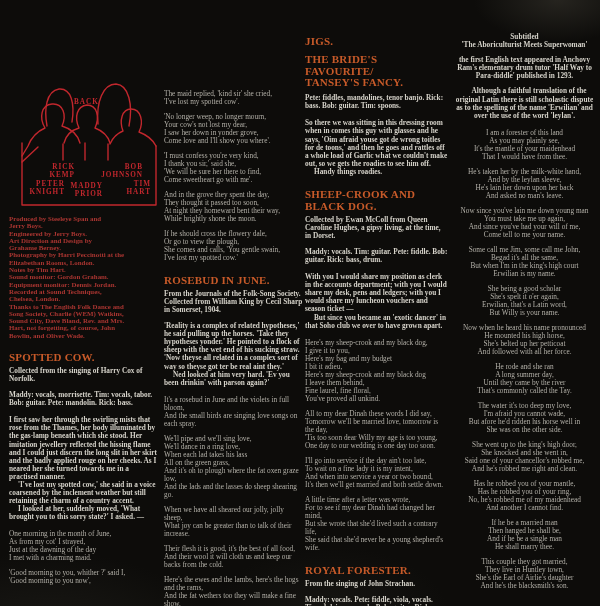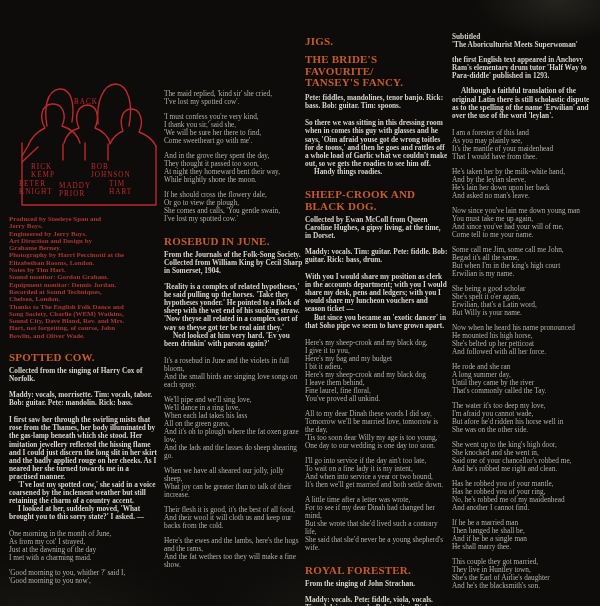--- a/index.html
+++ b/index.html
@@ -14,7 +14,7 @@
   #col1{left:9px;width:149px;}
   #col2{left:164px;width:140px;top:90px;}
   #col3{left:305px;width:143px;top:36px;}
-  #col4{left:452px;width:145px;top:33px;}
+  #col4{left:452px;width:145px;top:33px;text-align:center;}
 
   .figure{position:relative;width:140px;height:128px;margin:80px 0 0 10px;}
   .fig-label{position:absolute;color:#c1272d;font-weight:normal;font-size:7.2px;

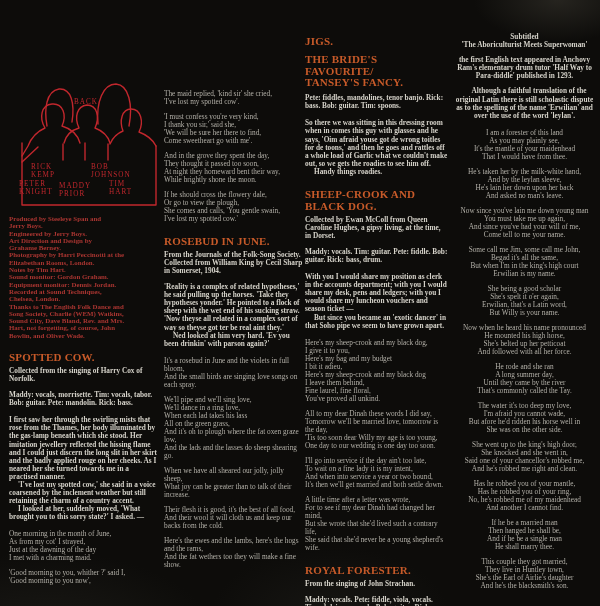--- a/index.html
+++ b/index.html
@@ -17,8 +17,8 @@
   #col4{left:452px;width:145px;top:33px;text-align:center;}
 
   .figure{position:relative;width:140px;height:128px;margin:80px 0 0 10px;}
-  .fig-label{position:absolute;color:#c1272d;font-weight:normal;font-size:7.2px;
-    line-height:7.8px;letter-spacing:1px;white-space:pre-line;text-align:left;}
+  .fig-label{position:absolute;color:#c1272d;font-weight:bold;font-size:7.2px;
+    line-height:7.8px;letter-spacing:1px;white-space:pre-line;text-align:right;}
   .credits{color:#a93531;font-weight:bold;font-size:6.9px;line-height:7.3px;
     white-space:pre-line;margin:7px 0 0 0;}
   .title{color:#c75a29;font-weight:bold;font-size:11px;line-height:11.8px;

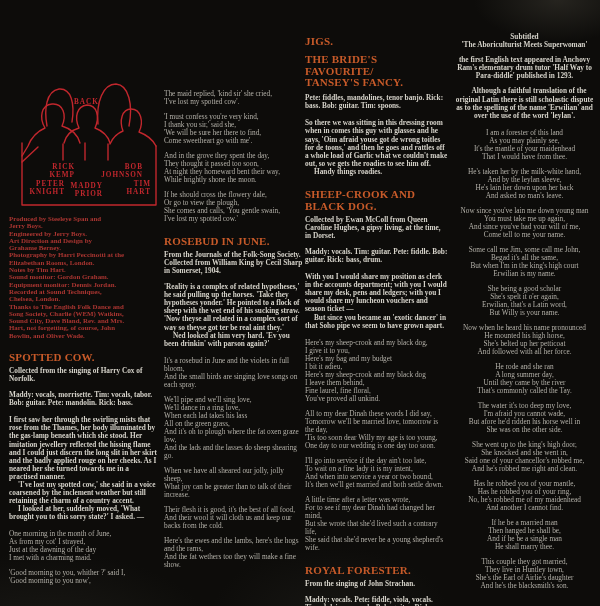--- a/index.html
+++ b/index.html
@@ -103,6 +103,10 @@
   <div class="col" id="col2">
     <p class="verse">The maid replied, 'kind sir' she cried,
 'I've lost my spotted cow'.</p>
+    <p class="verse">'No longer weep, no longer mourn,
+Your cow's not lost my dear,
+I saw her down in yonder grove,
+Come love and I'll show you where'.</p>
     <p class="verse">'I must confess you're very kind,
 I thank you sir,' said she,
 'We will be sure her there to find,

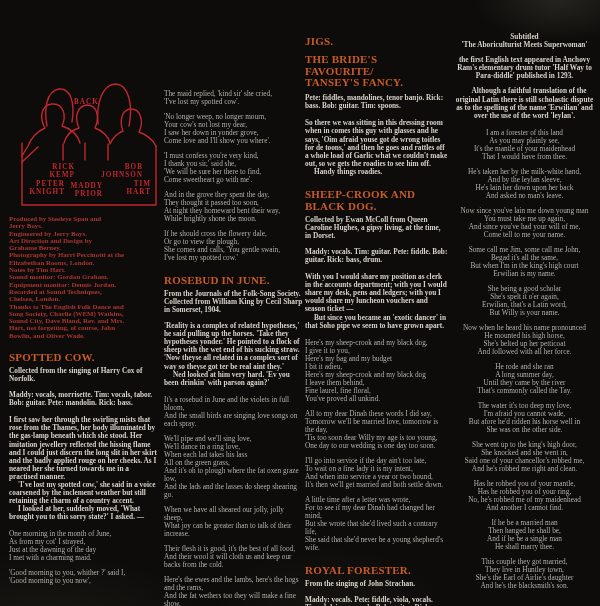--- a/index.html
+++ b/index.html
@@ -155,7 +155,7 @@
     <p class="src">Collected by Ewan McColl from Queen Caroline Hughes, a gipsy living, at the time, in Dorset.</p>
     <p class="lineup">Maddy: vocals. Tim: guitar. Pete: fiddle. Bob: guitar. Rick: bass, drum.</p>
     <p class="note flow">With you I would share my position as clerk in the accounts department; with you I would share my desk, pens and ledgers; with you I would share my luncheon vouchers and season ticket  —</p>
-    <p class="note flow indent">But since you became an 'exotic dancer' in that Soho pipe we seem to have grown apart.</p>
+    <p class="note flow indent">But since you became an 'exotic dancer' in that Soho club we over to have grown apart.</p>
     <div class="vgap"></div>
     <p class="verse">Here's my sheep-crook and my black dog,
 I give it to you,

